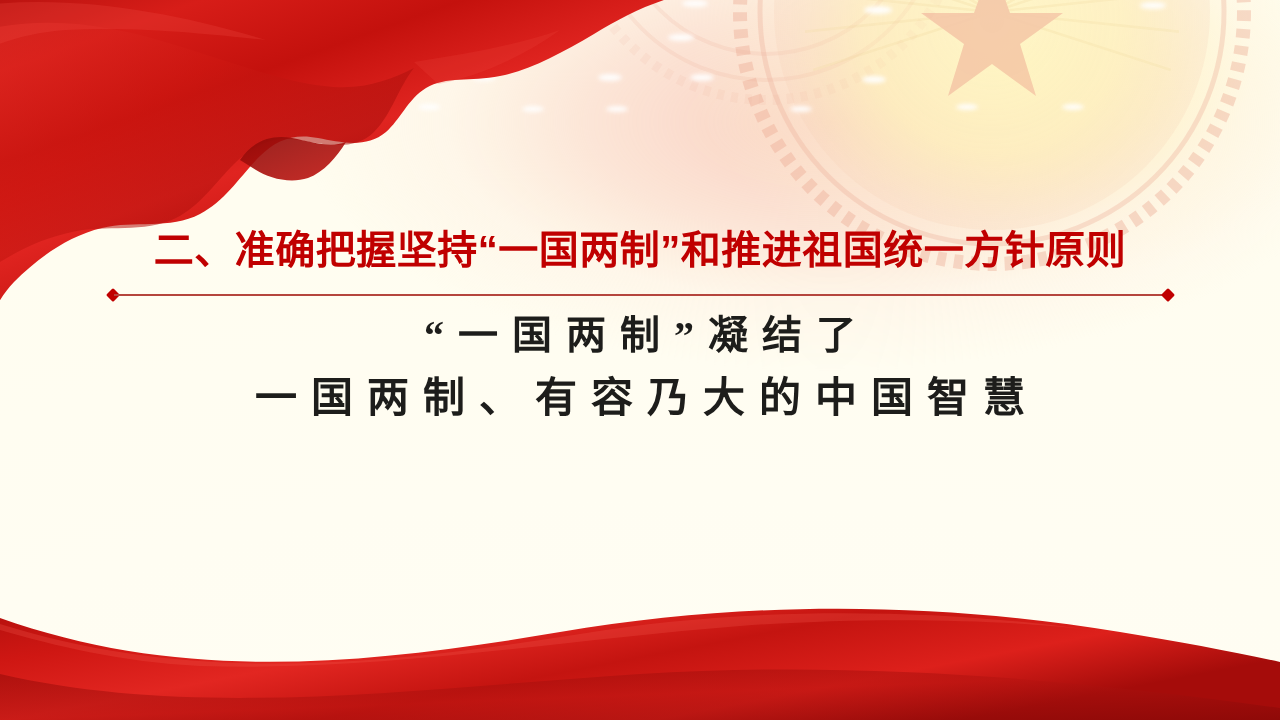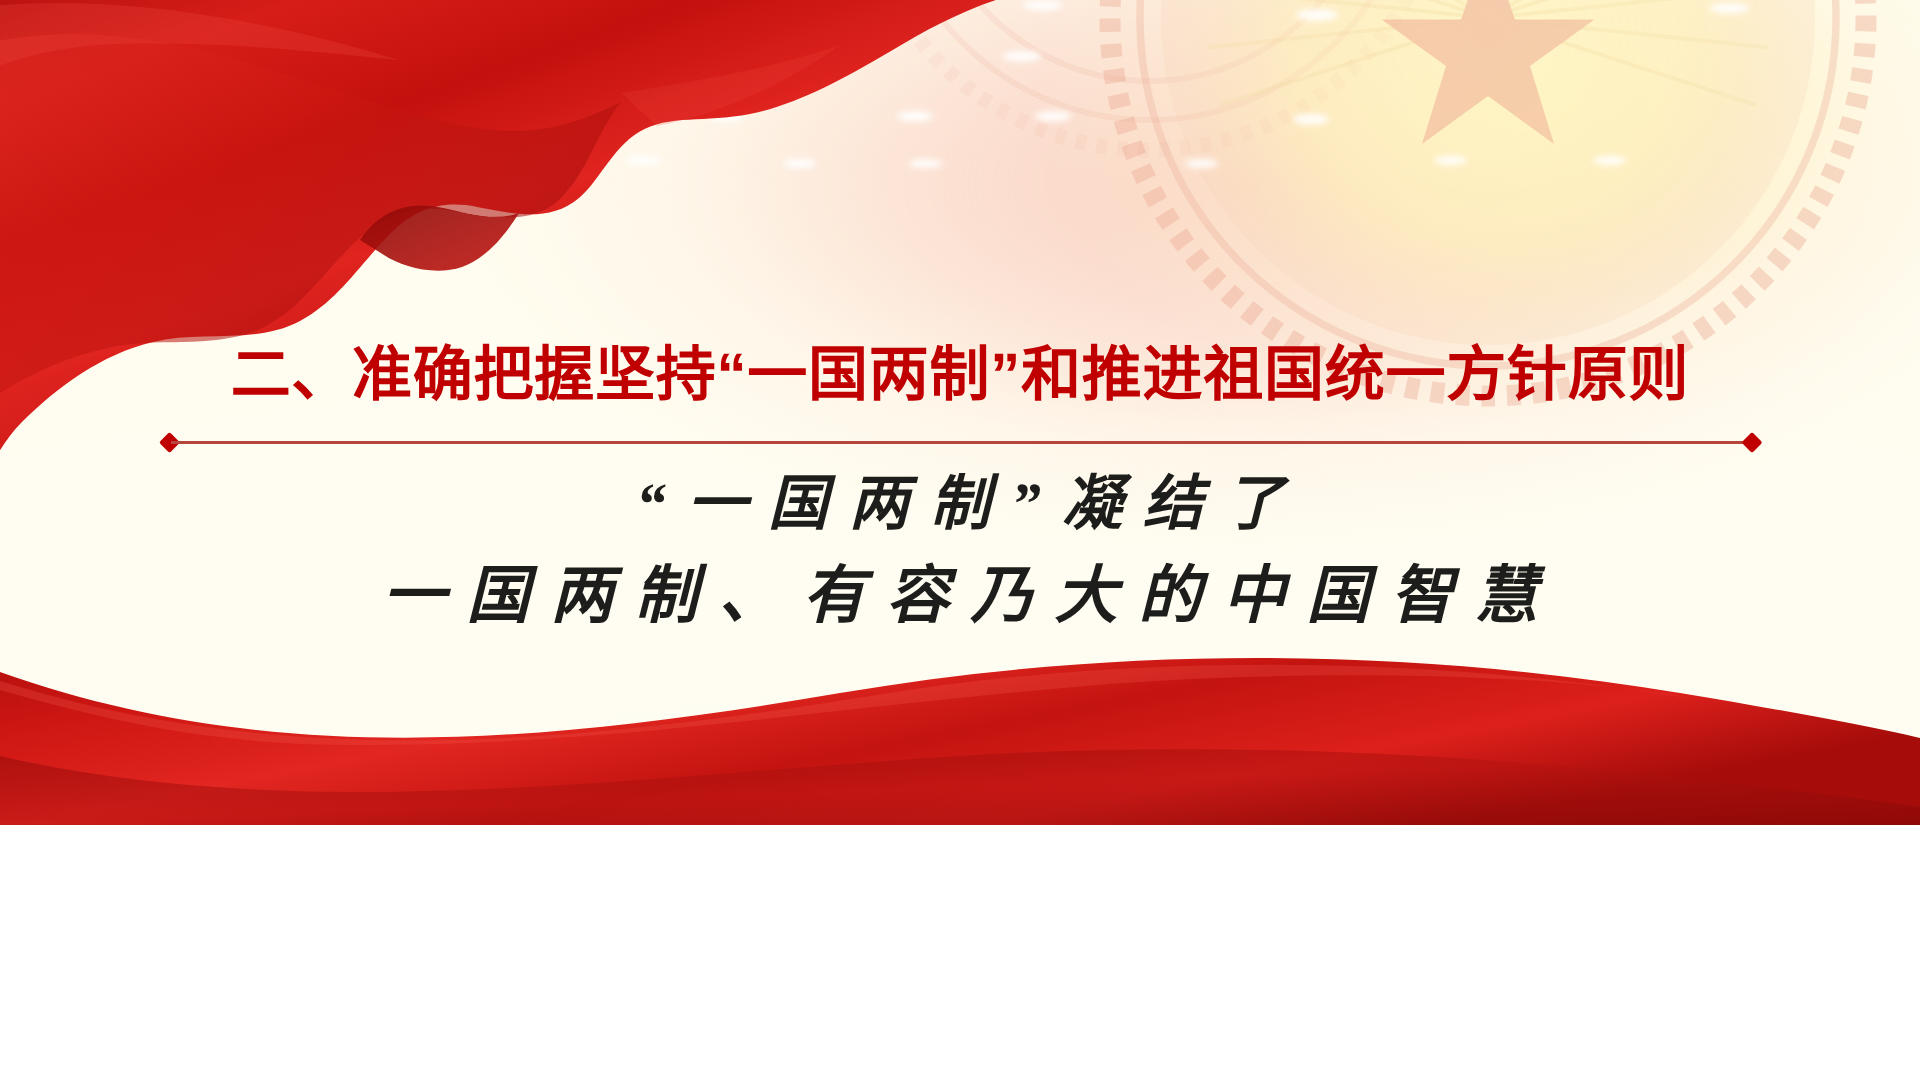--- a/index.html
+++ b/index.html
@@ -15,7 +15,7 @@
   .slide {
     position: relative;
     width: 1280px;
-    height: 550px;
+    height: 720px;
     overflow: hidden;
     background: #fffef6;
   }

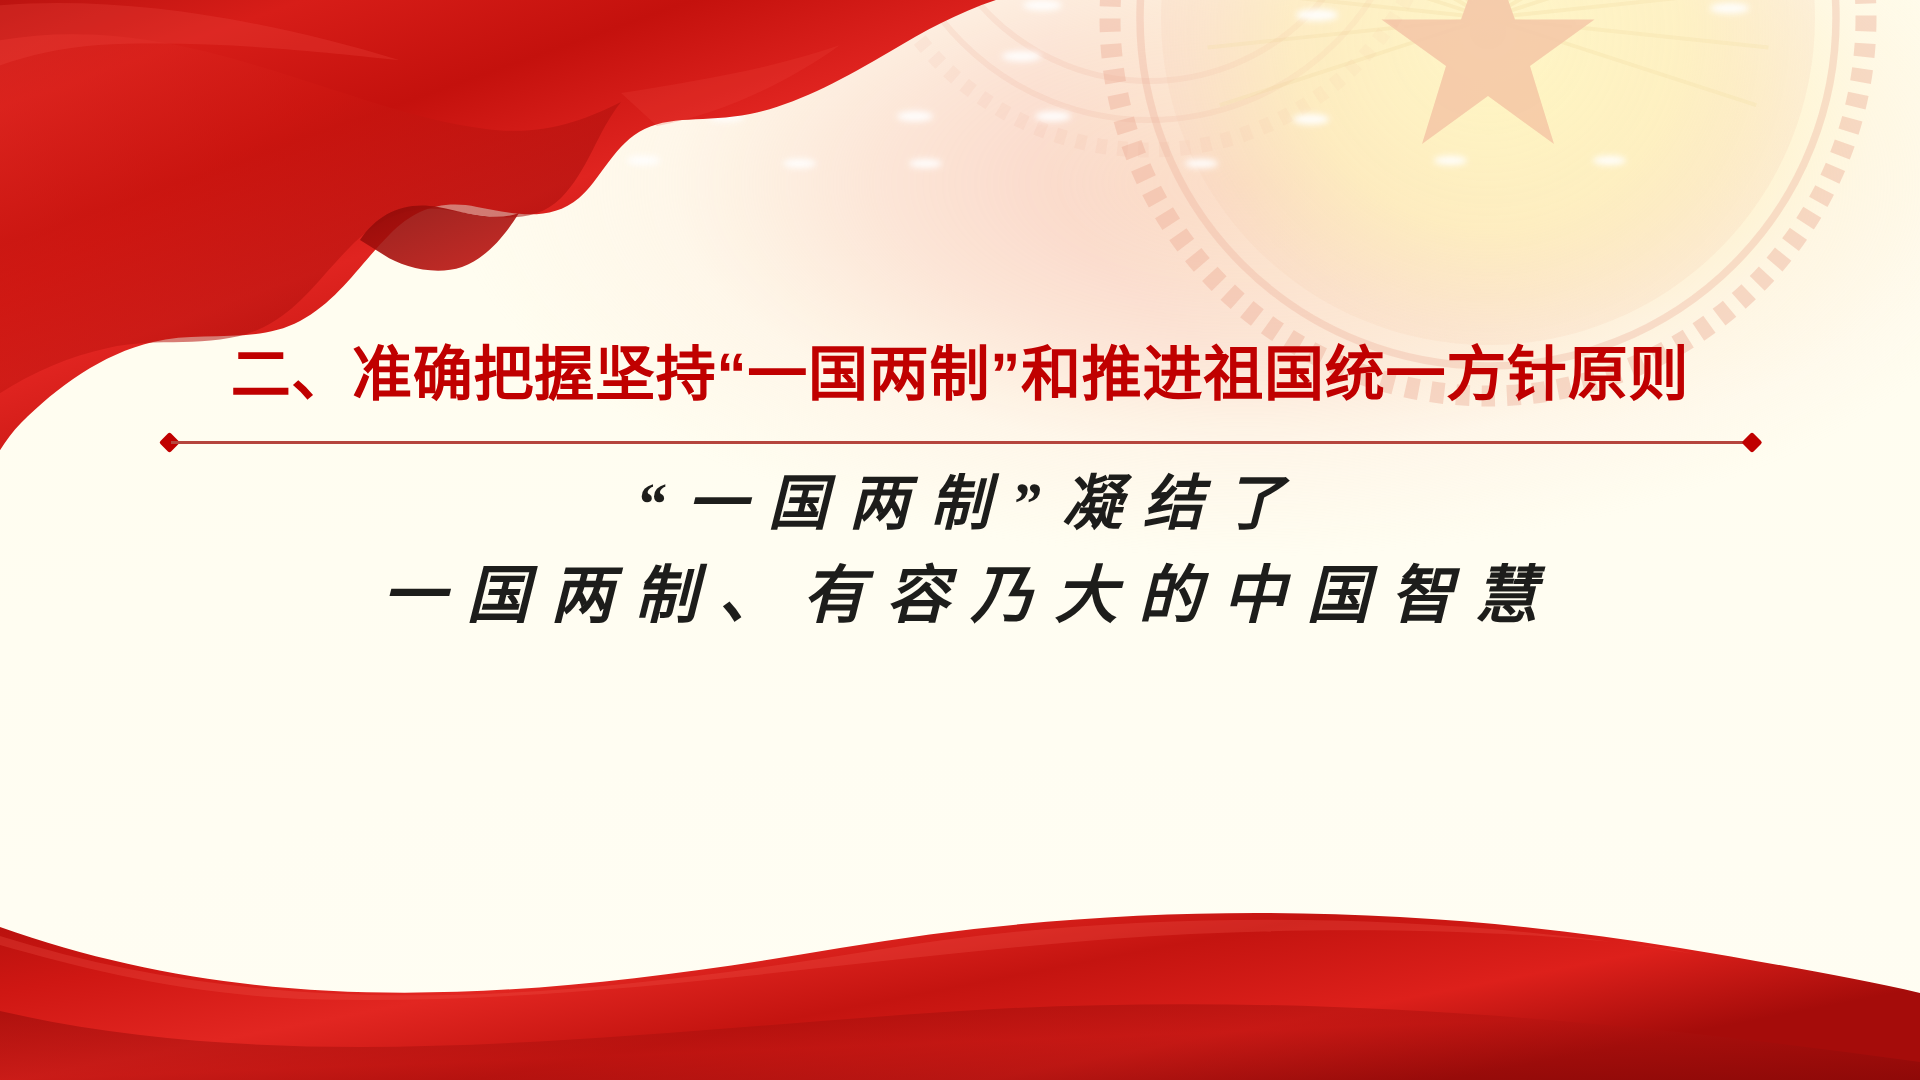--- a/index.html
+++ b/index.html
@@ -167,7 +167,6 @@
     font-family: "Liberation Serif", "DejaVu Serif", serif;
     font-size: 42px;
     font-weight: 600;
-    font-style: italic;
     letter-spacing: 14px;
     line-height: 1.52;
     white-space: nowrap;

